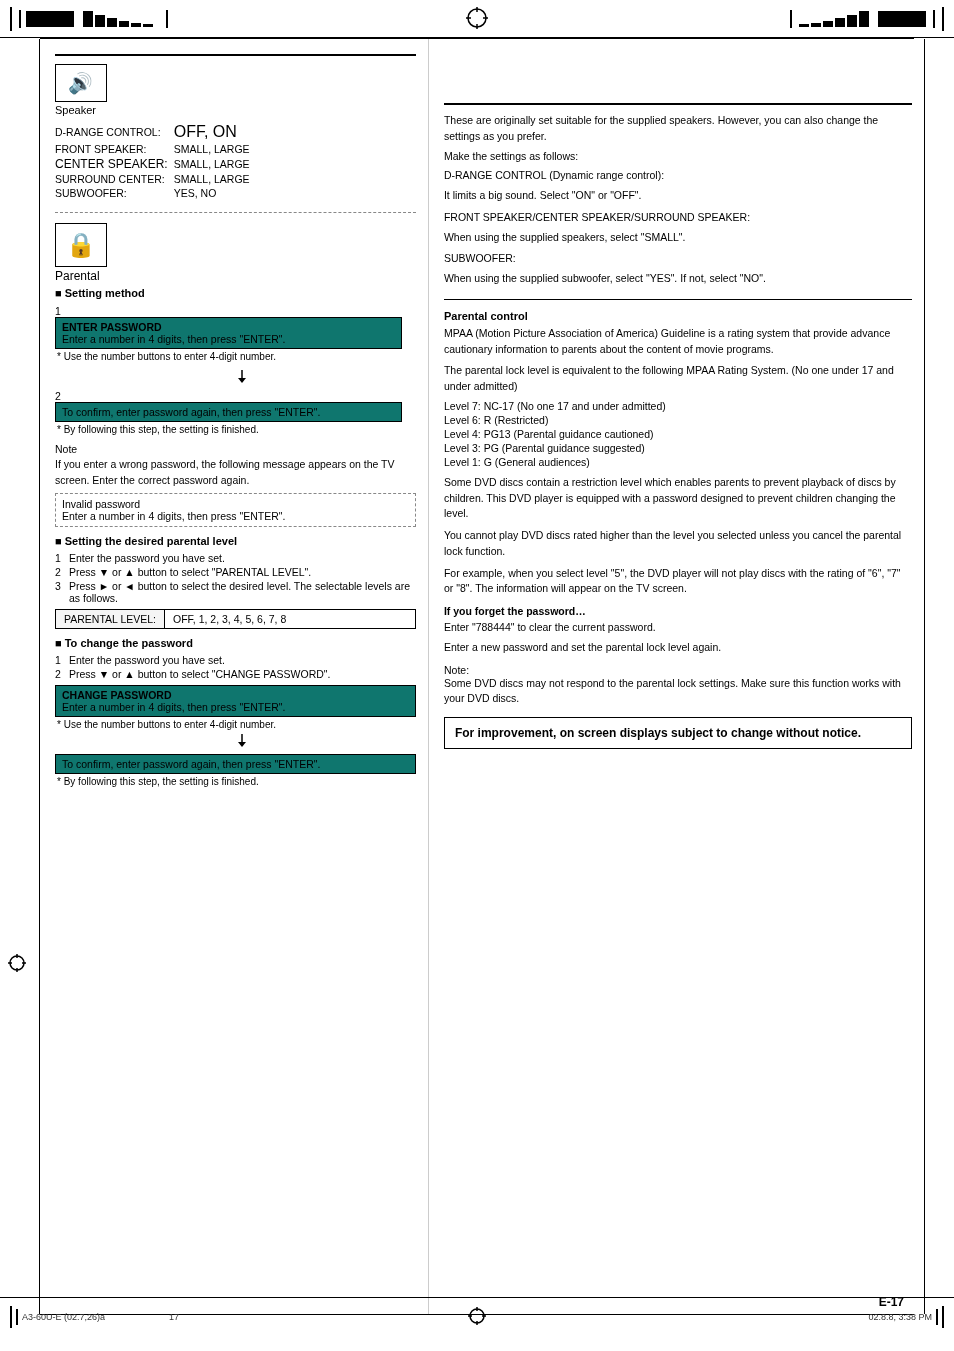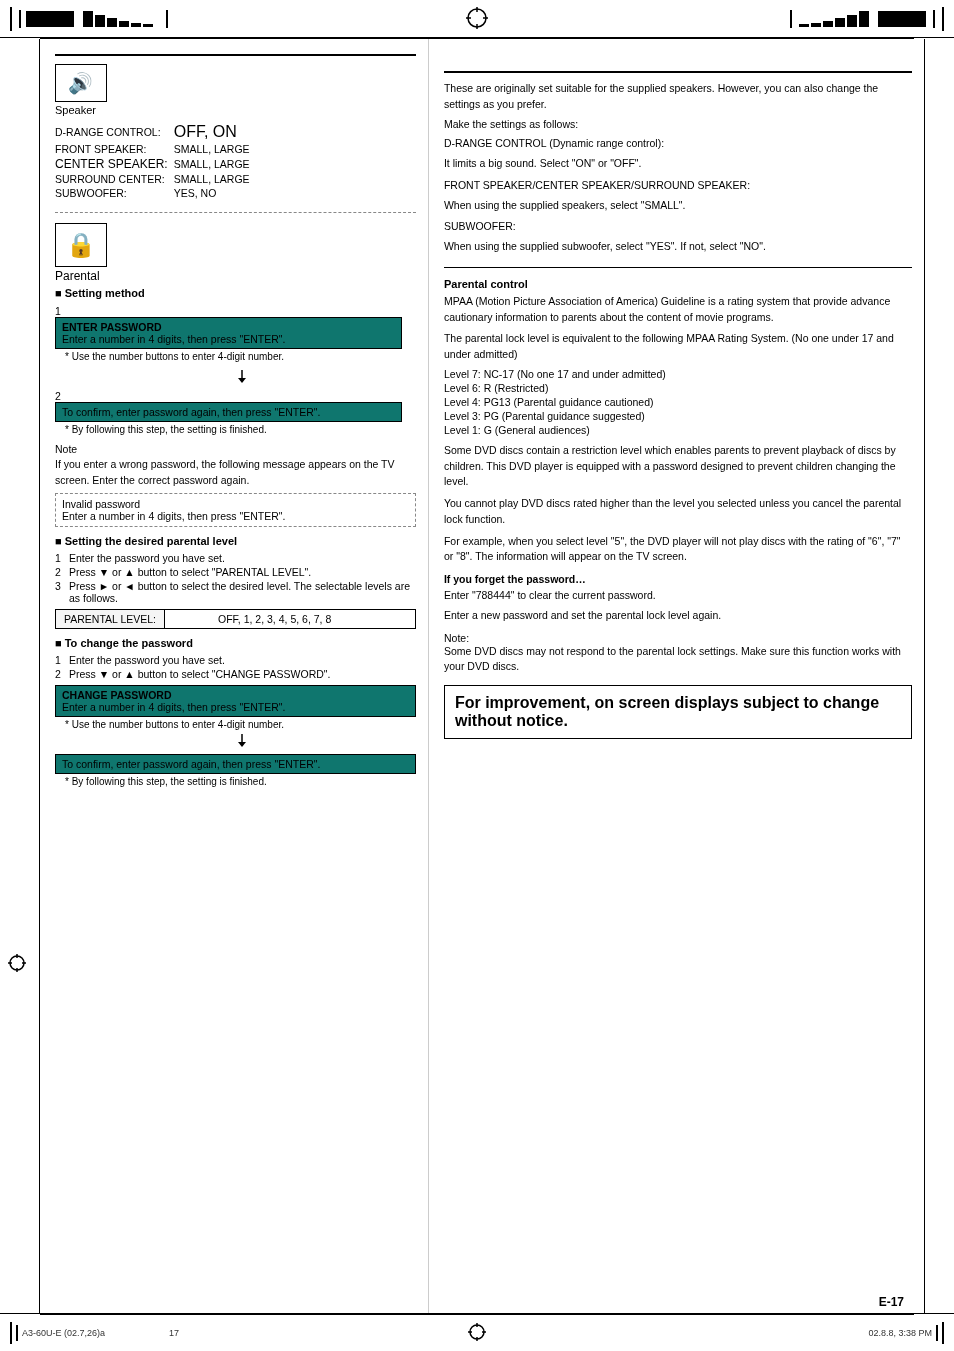--- a/index.html
+++ b/index.html
@@ -82,6 +82,7 @@
     .col-right {
       width: 56%;
       padding: 32px 12px 15px 15px;
+      margin-top: 32px;
     }
 
     

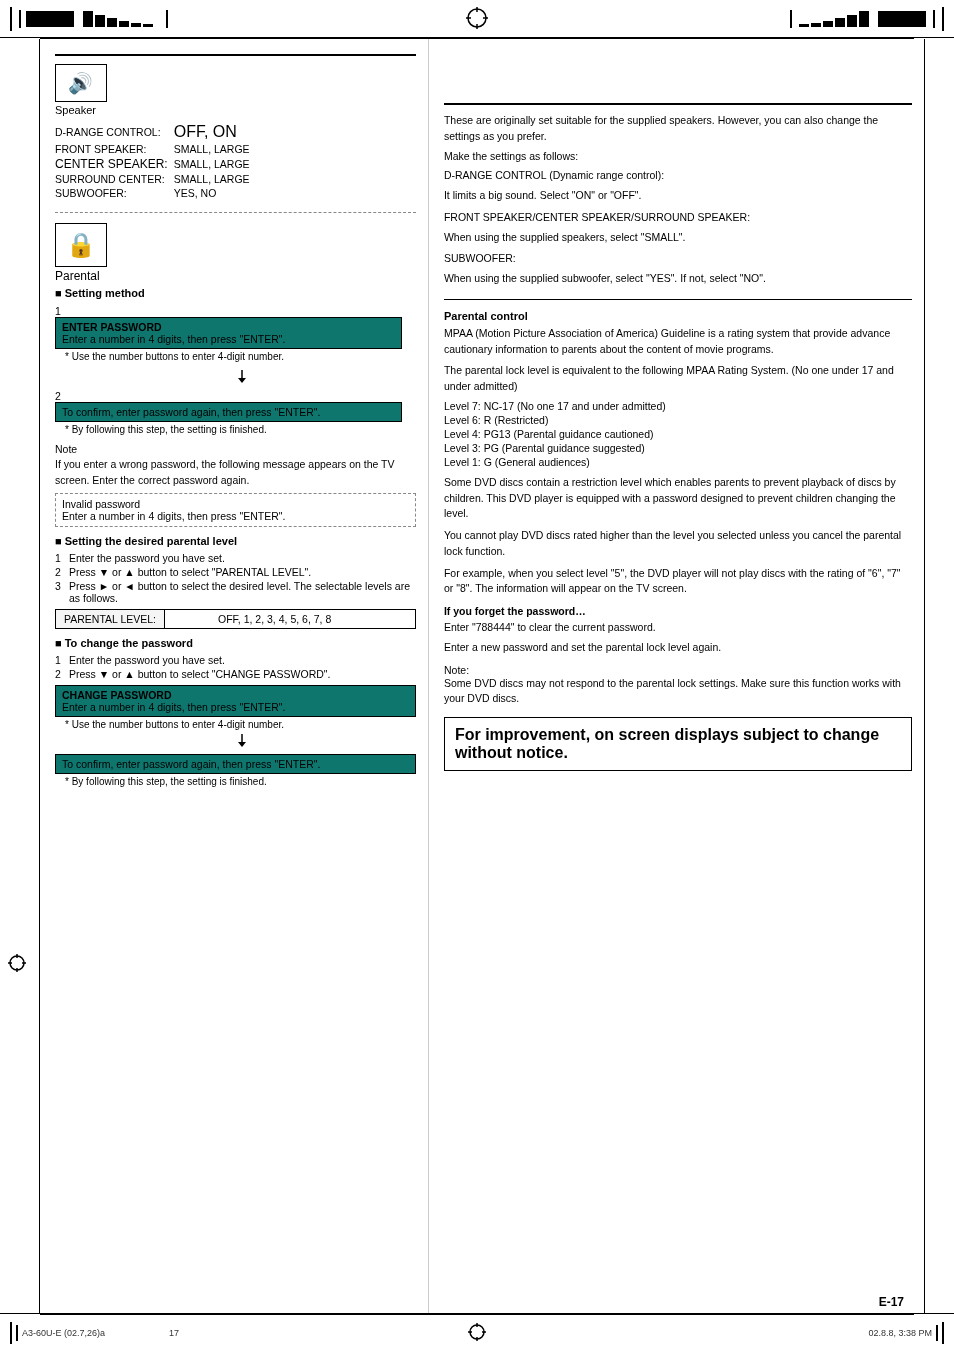--- a/index.html
+++ b/index.html
@@ -157,7 +157,7 @@
     }
     .note-small {
       font-size: 10px;
-      margin-left: 10px;
+      margin-left: 2px;
     }
     .note-small::before {
       content: '* ';

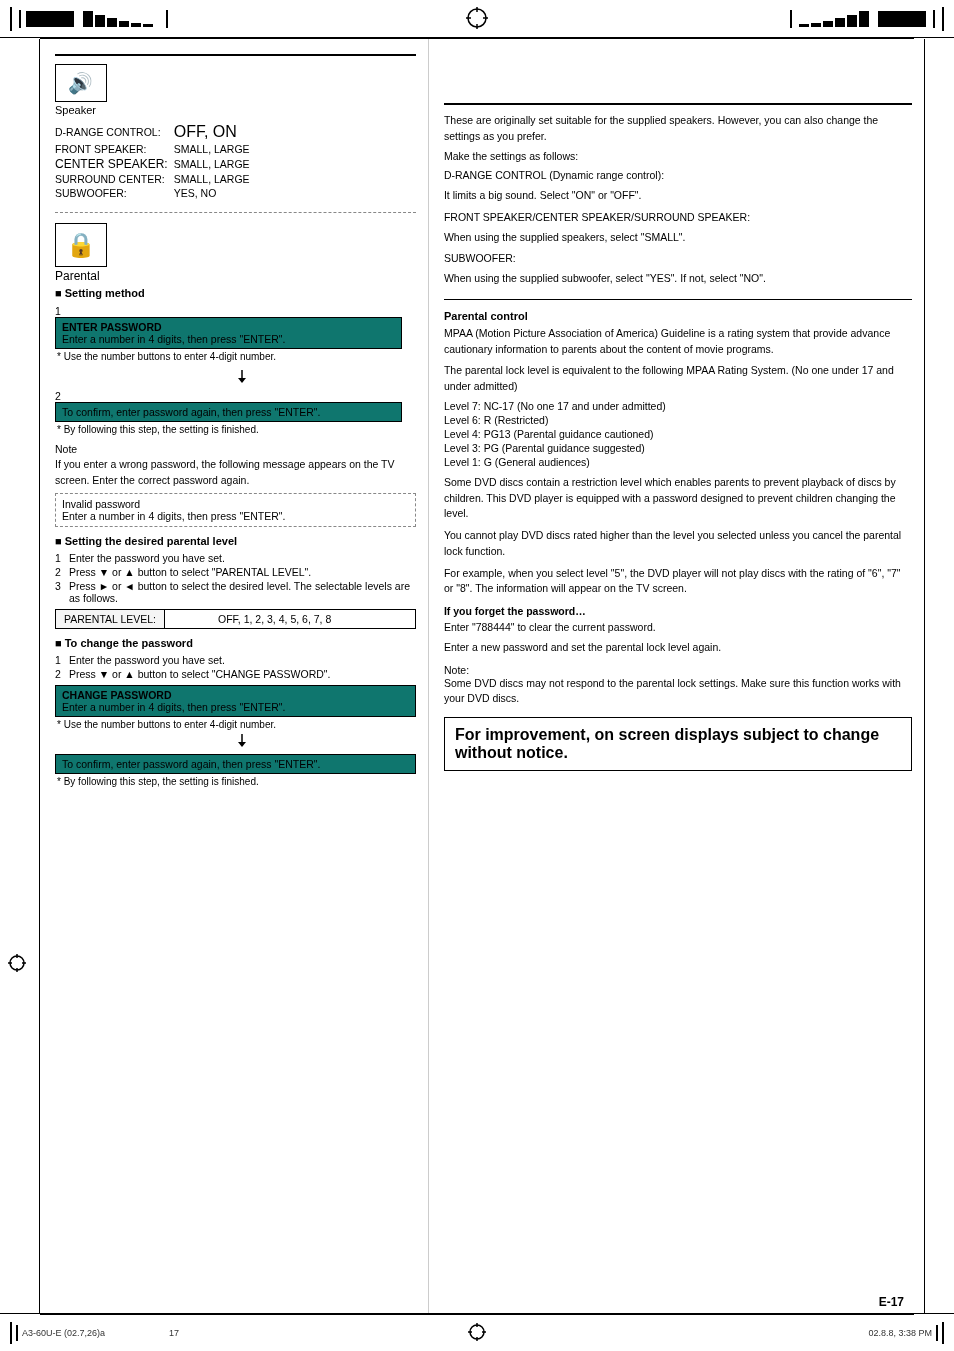--- a/index.html
+++ b/index.html
@@ -188,7 +188,6 @@
       border: 1px solid #000;
       margin: 4px 0;
       font-size: 10.5px;
-      gap: 45px;
     }
     .parental-level-label {
       padding: 3px 8px;

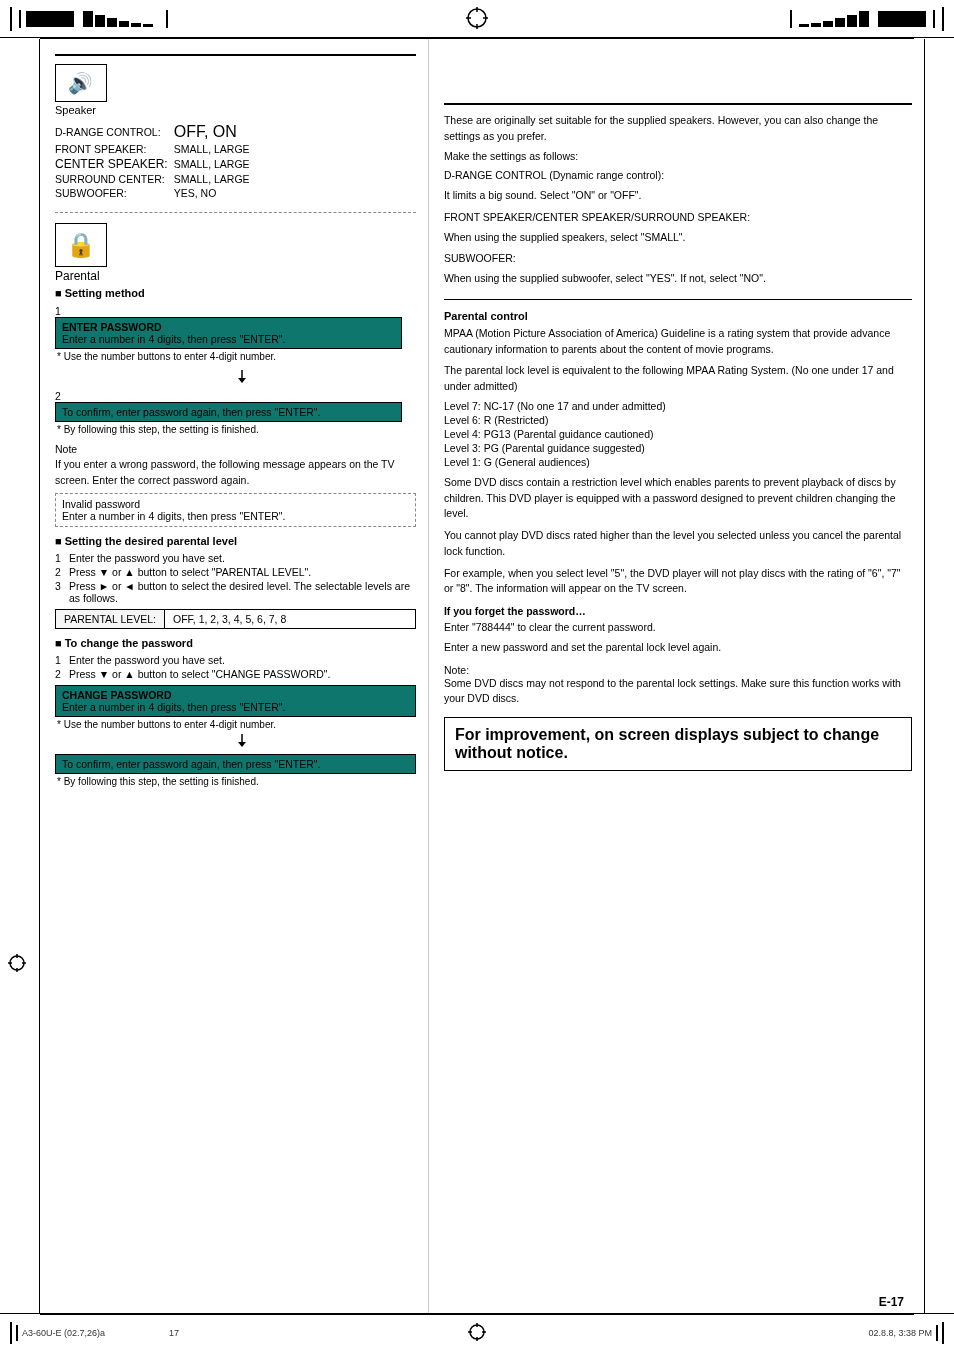--- a/index.html
+++ b/index.html
@@ -242,7 +242,7 @@
       border: 1px solid #000;
       padding: 8px 10px;
       margin-top: 10px;
-      font-size: 16px;
+      font-size: 12px;
       font-weight: bold;
     }
 

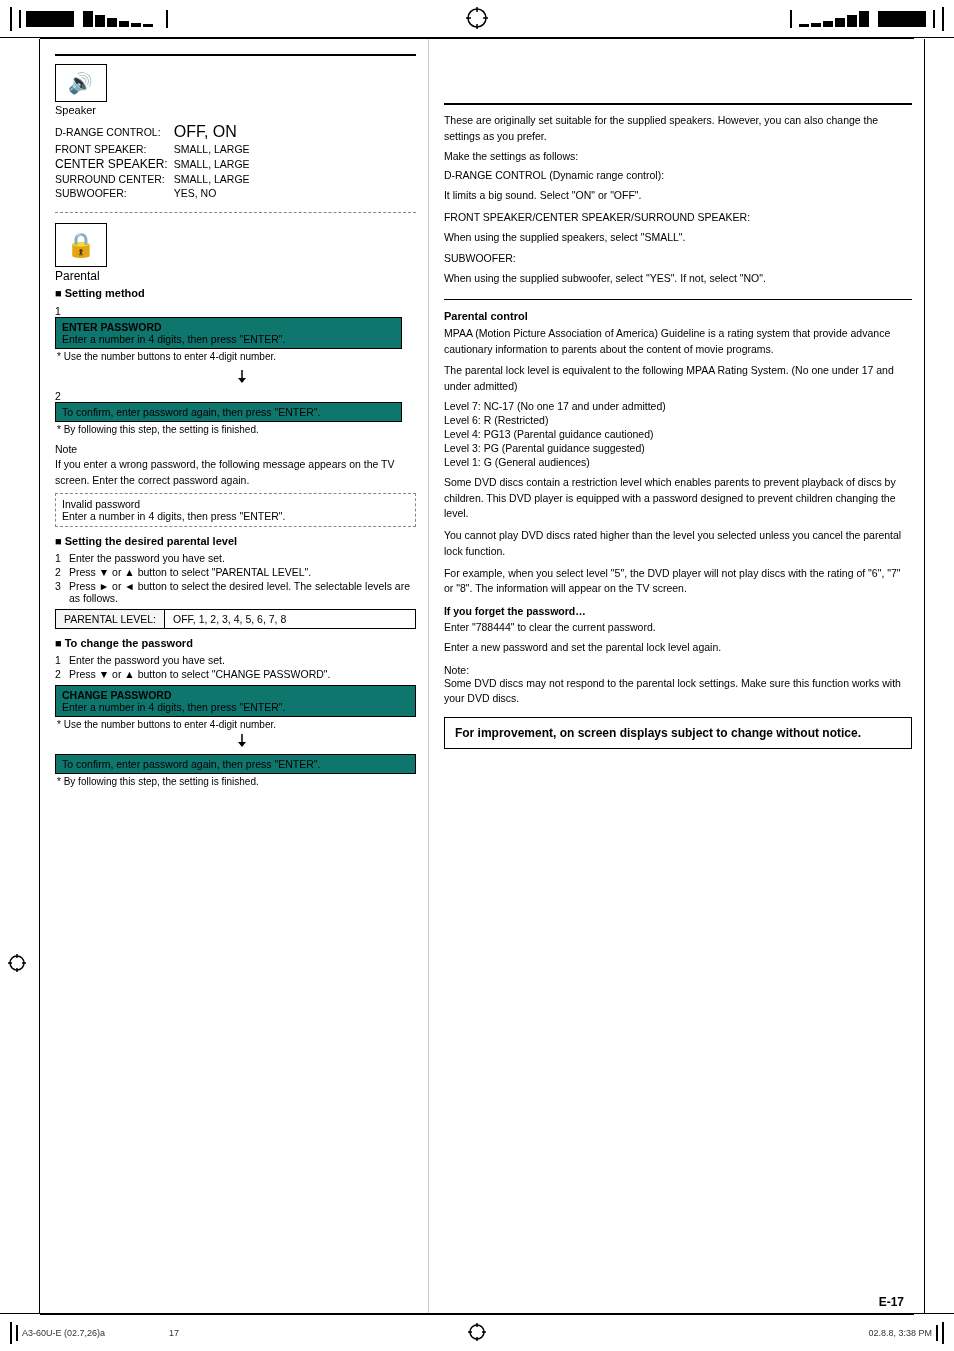--- a/index.html
+++ b/index.html
@@ -47,7 +47,7 @@
       padding: 0 10px;
       border-top: 1px solid #000;
       position: absolute;
-      bottom: 0;
+      bottom: 16px;
       left: 0;
       right: 0;
     }

